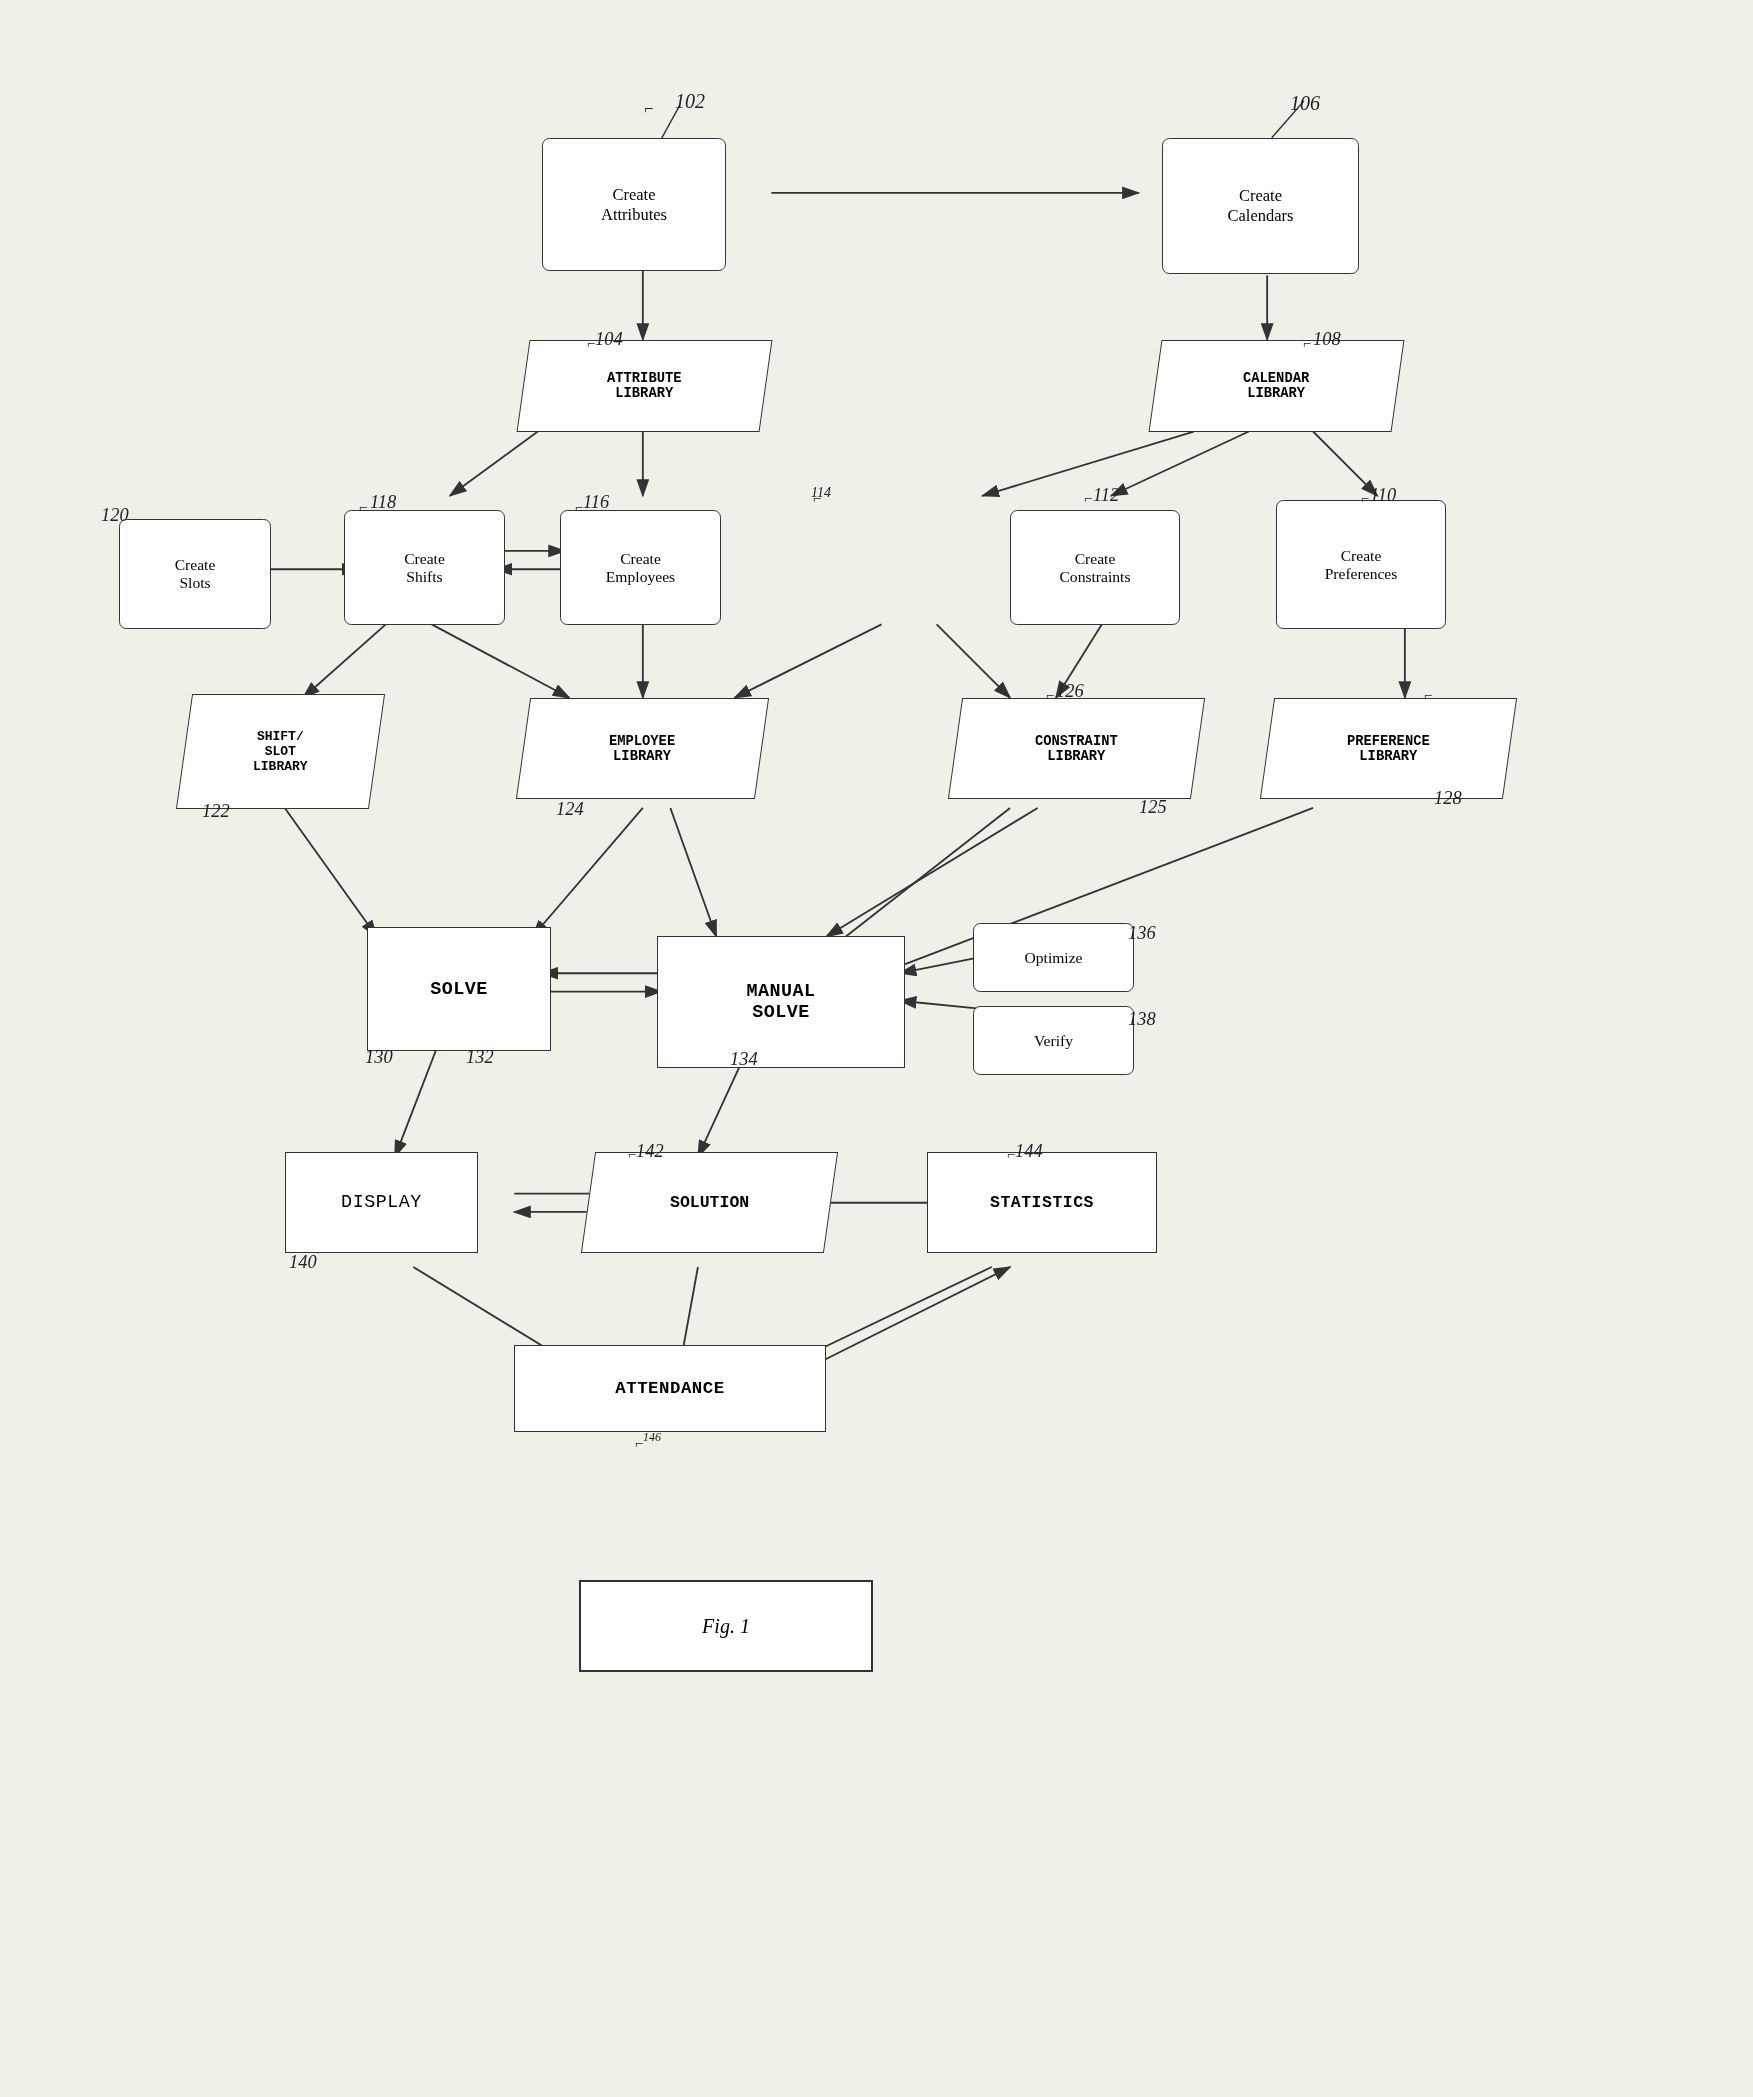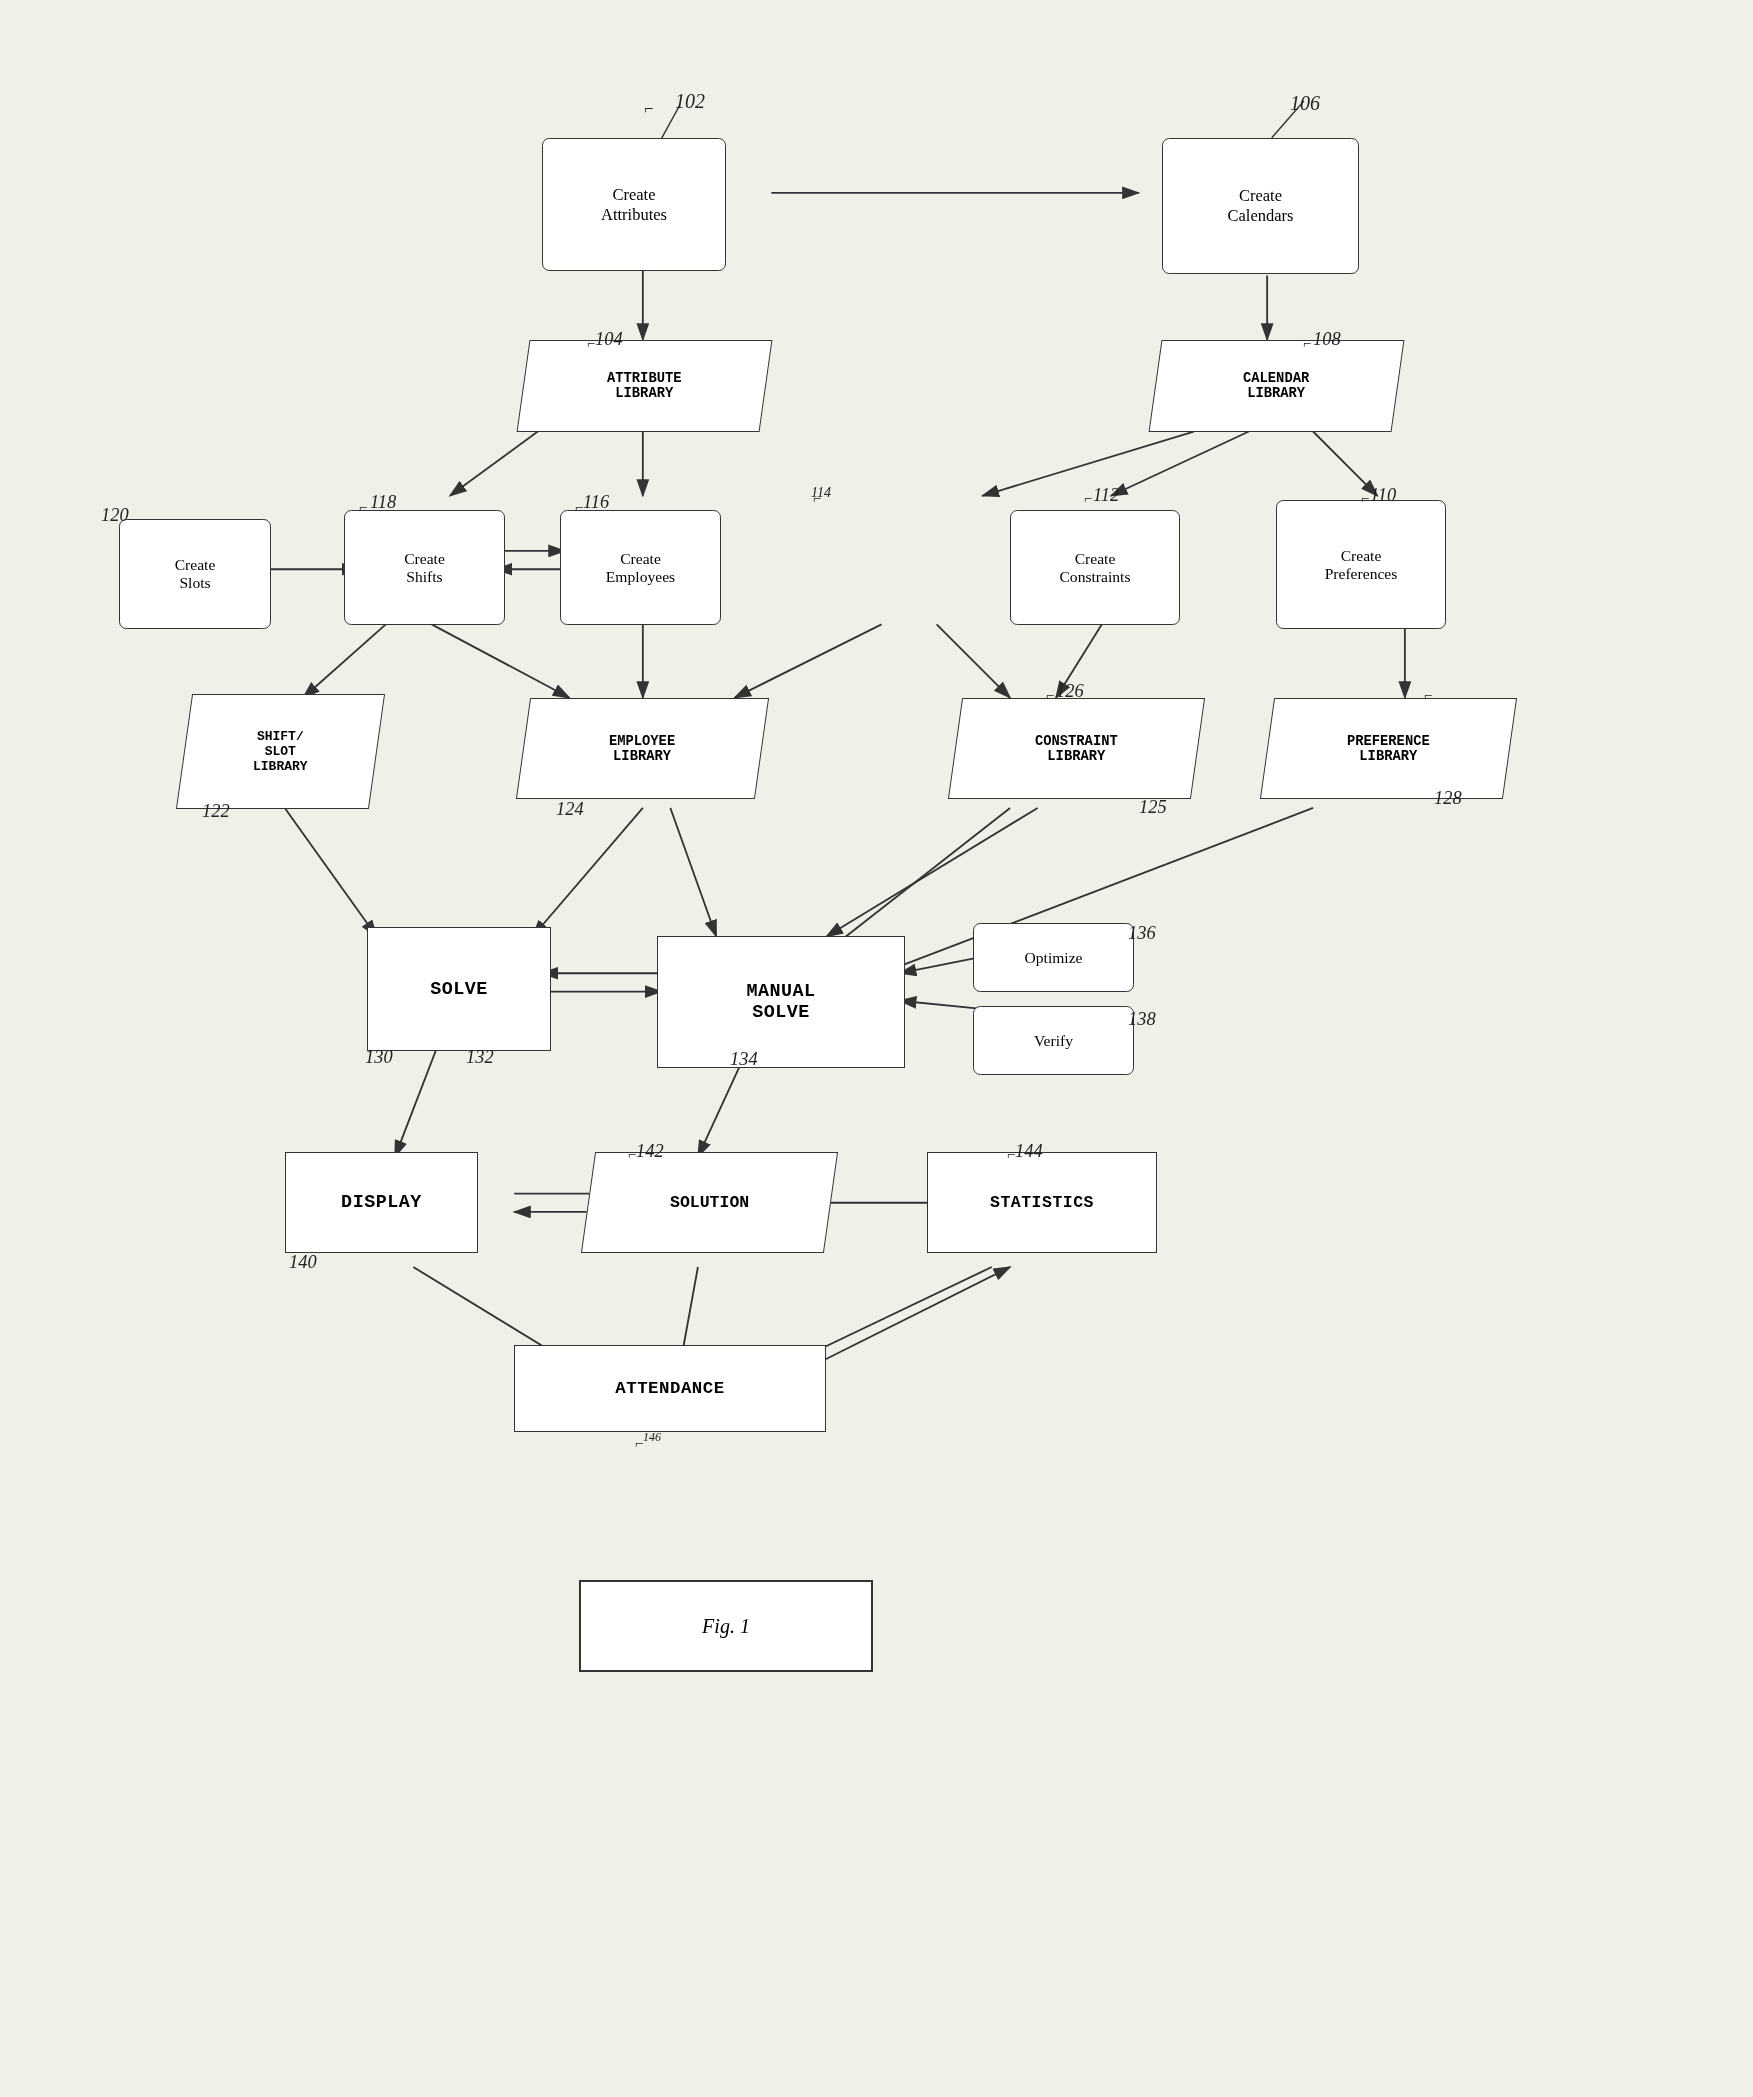--- a/index.html
+++ b/index.html
@@ -301,7 +301,7 @@
   </div>
   <div class="ref-num" style="left:1128px; top:1009px; font-size:18.4px;">138</div>
 
-  <div class="box" style="left:285px; top:1152px; width:193px; height:101px; font-size:18.4px; font-weight:bold;">
+  <div class="box" style="left:285px; top:1152px; width:193px; height:101px; font-size:18.4px; font-weight:normal;">
     <span>DISPLAY</span>
   </div>
   <div class="ref-num" style="left:289px; top:1252px; font-size:18.4px;">140</div>

